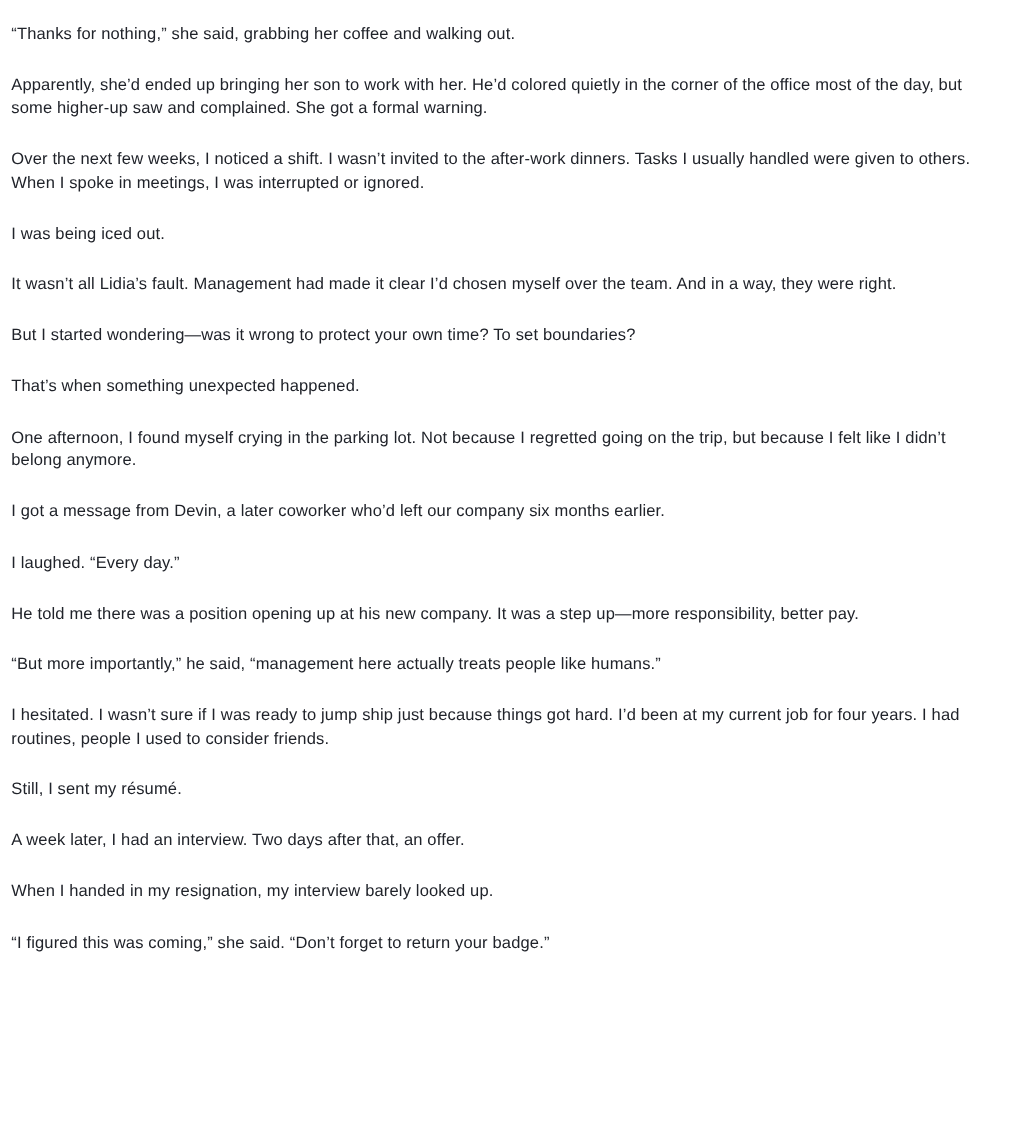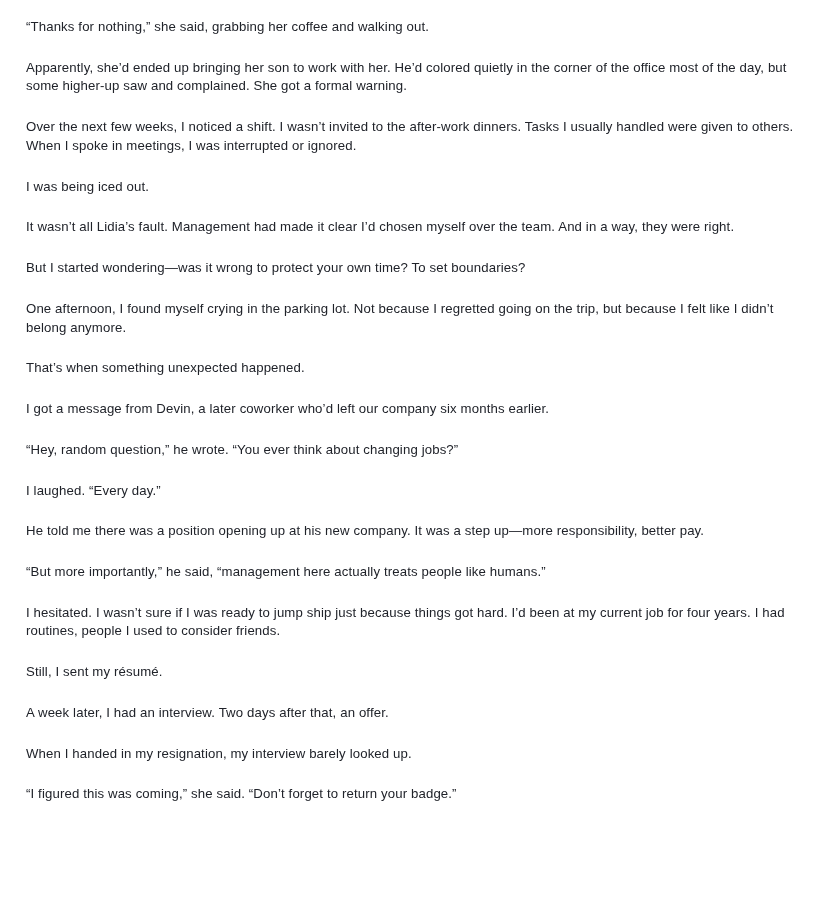--- a/index.html
+++ b/index.html
@@ -16,7 +16,7 @@
   #article {
     box-sizing: border-box;
     width: 821px;
-    padding: 18px 24px 10px 26px;
+    padding: 18px 24px 10px 9px;
   }
   #article p {
     margin: 0 0 22px 0;

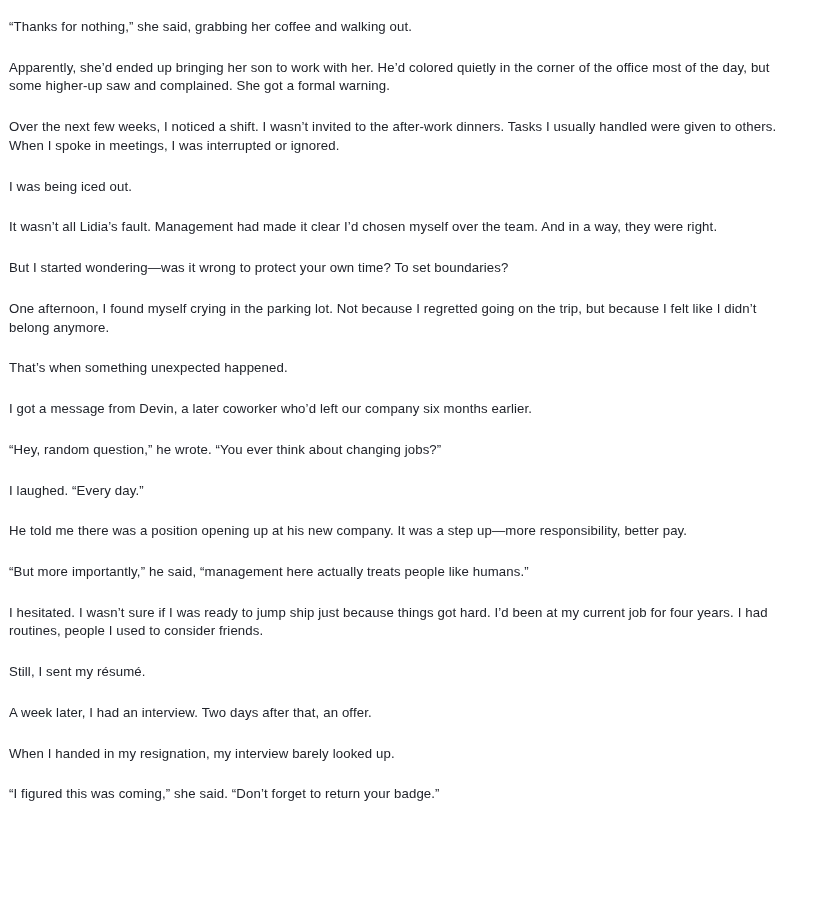--- a/index.html
+++ b/index.html
@@ -41,8 +41,8 @@
   <p>I was being iced out.</p>
   <p>It wasn’t all Lidia’s fault. Management had made it clear I’d chosen myself over the team. And in a way, they were right.</p>
   <p>But I started wondering—was it wrong to protect your own time? To set boundaries?</p>
+  <p>That’s when something unexpected happened.</p>
   <p>One afternoon, I found myself crying in the parking lot. Not because I regretted going on the trip, but because I felt like I didn’t belong anymore.</p>
-  <p>That’s when something unexpected happened.</p>
   <p>I got a message from Devin, a later coworker who’d left our company six months earlier.</p>
   <p>“Hey, random question,” he wrote. “You ever think about changing jobs?”</p>
   <p>I laughed. “Every day.”</p>

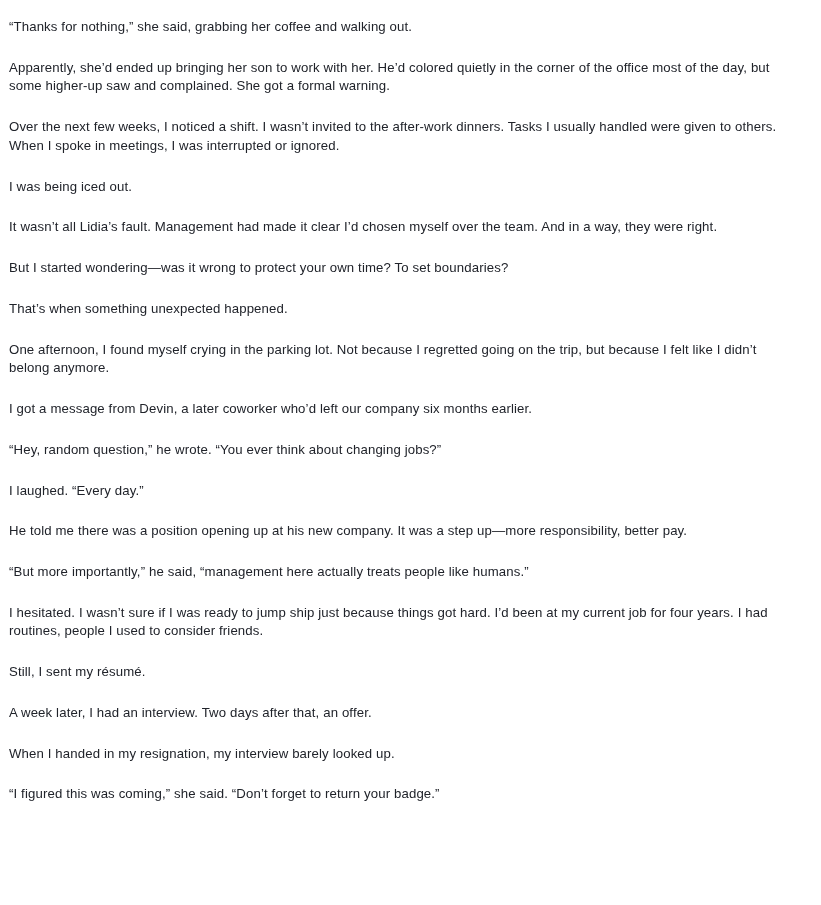--- a/index.html
+++ b/index.html
@@ -44,7 +44,6 @@
   <p>That’s when something unexpected happened.</p>
   <p>One afternoon, I found myself crying in the parking lot. Not because I regretted going on the trip, but because I felt like I didn’t belong anymore.</p>
   <p>I got a message from Devin, a later coworker who’d left our company six months earlier.</p>
-  <p>“Hey, random question,” he wrote. “You ever think about changing jobs?”</p>
   <p>I laughed. “Every day.”</p>
   <p>He told me there was a position opening up at his new company. It was a step up—more responsibility, better pay.</p>
   <p>“But more importantly,” he said, “management here actually treats people like humans.”</p>

